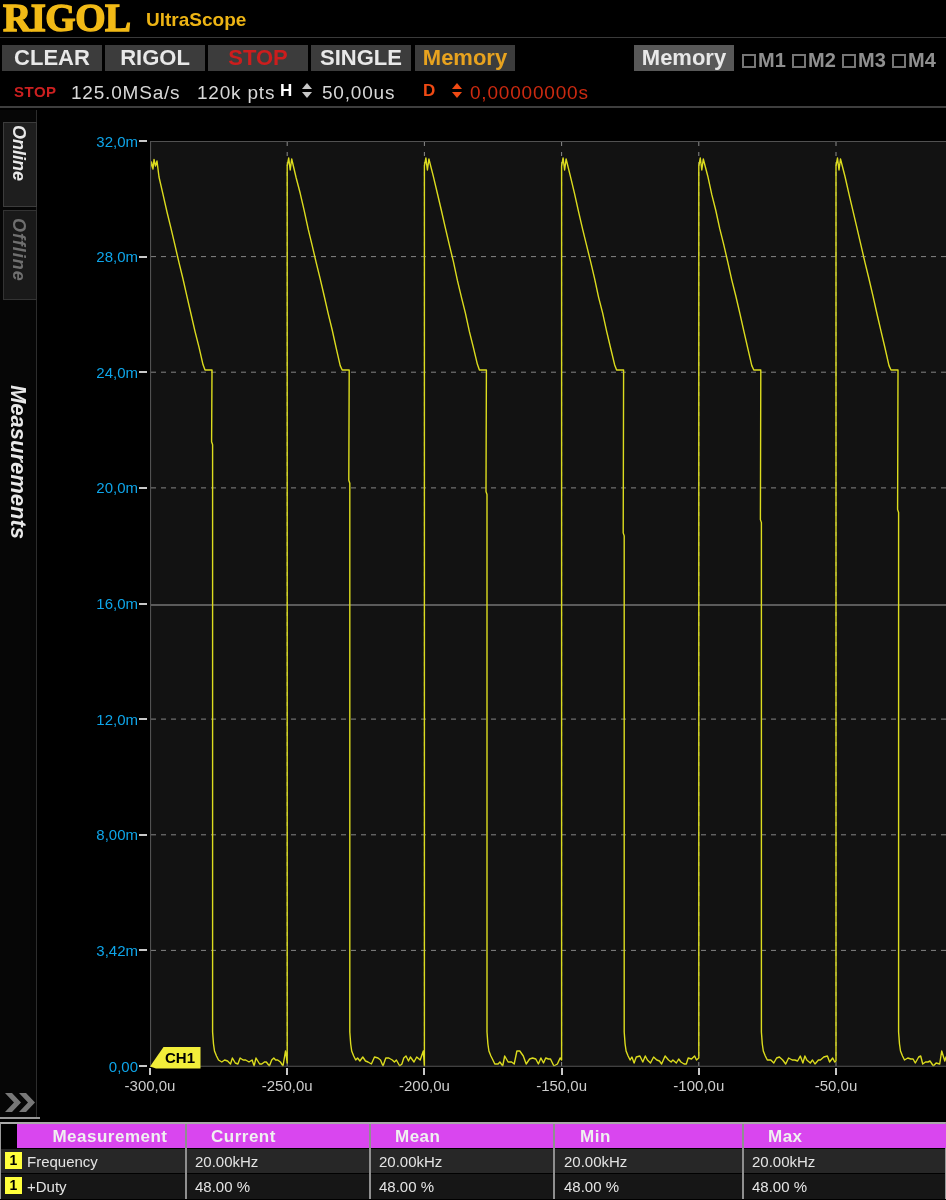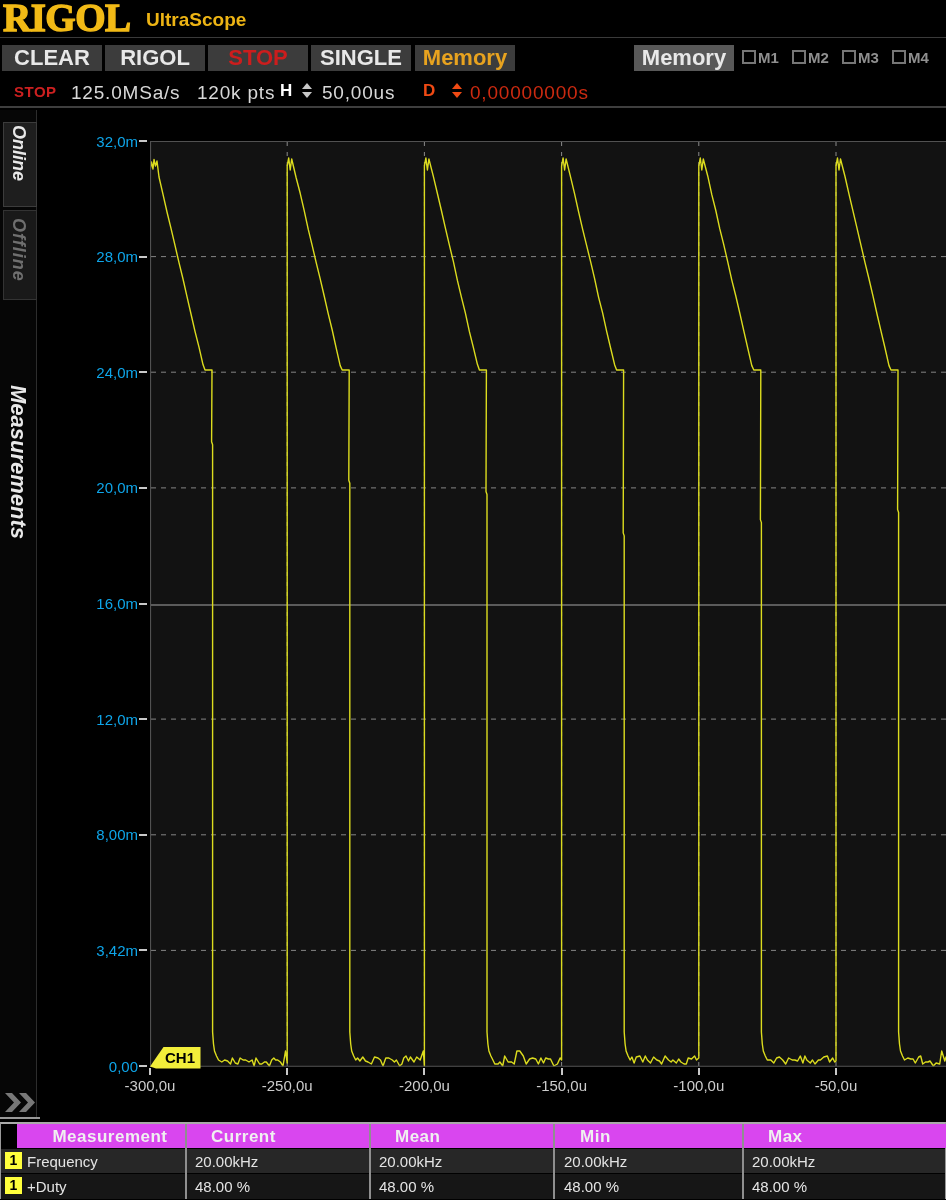--- a/index.html
+++ b/index.html
@@ -18,7 +18,7 @@
   #toolbar { left:0; top:37px; width:946px; height:36px; border-top:1px solid #3a3a3a; }
   .btn { position:absolute; top:7px; width:100px; height:26px; background:#3c3c3c;
     color:#e8e8e8; font-size:22px; font-weight:bold; text-align:center; line-height:26px; }
-  .cb { position:absolute; top:11px; font-size:15px; font-weight:bold; color:#8f8f8f; }
+  .cb { position:absolute; top:11px; font-size:20px; font-weight:bold; color:#8f8f8f; }
   .cb .box { display:inline-block; width:14px; height:14px; border:2px solid #767676;
     vertical-align:-1px; margin-right:2px; }
 

